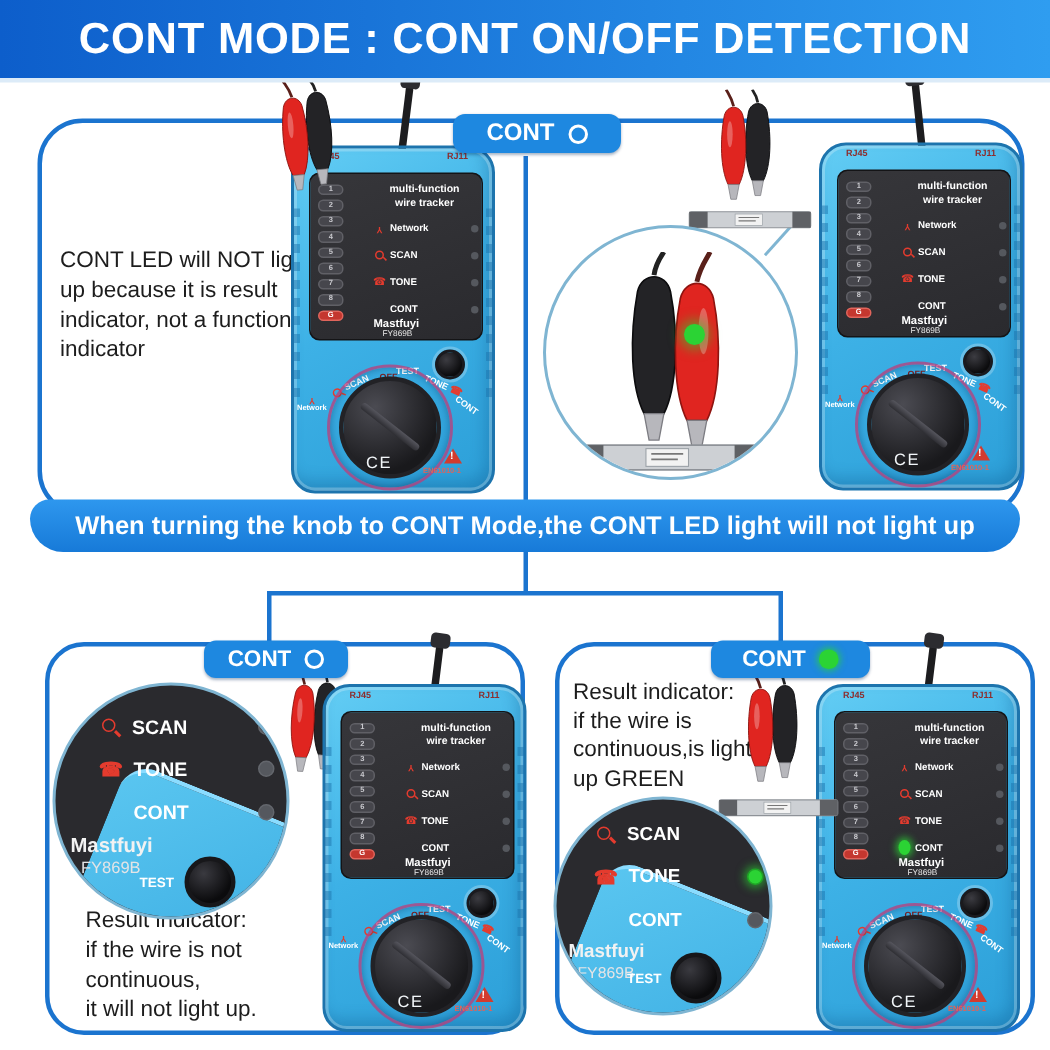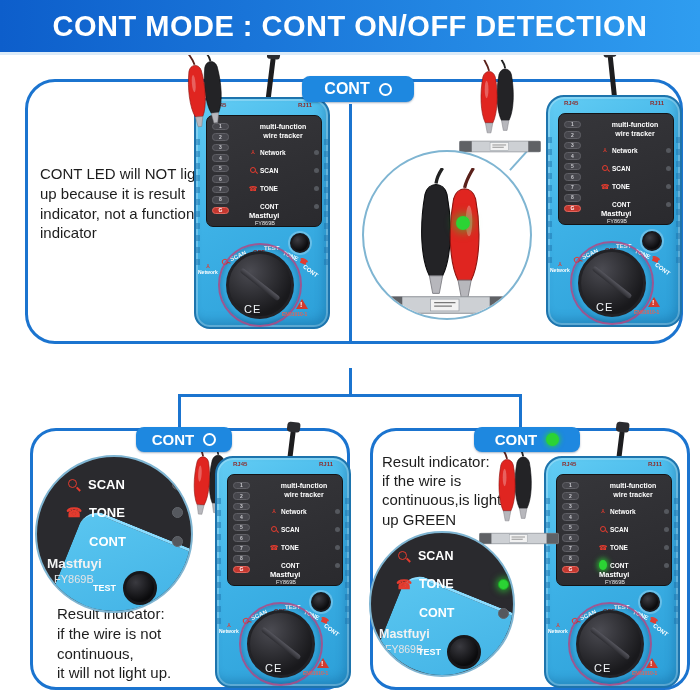--- a/index.html
+++ b/index.html
@@ -383,6 +383,9 @@
   </div>
 </div>
 
+  <div class="mid-banner">
+    <span>When turning the knob to CONT Mode,the CONT LED light will not light up</span>
+  </div>
 
   <div class="line v-mid"></div>
   <div class="line h-split"></div>

